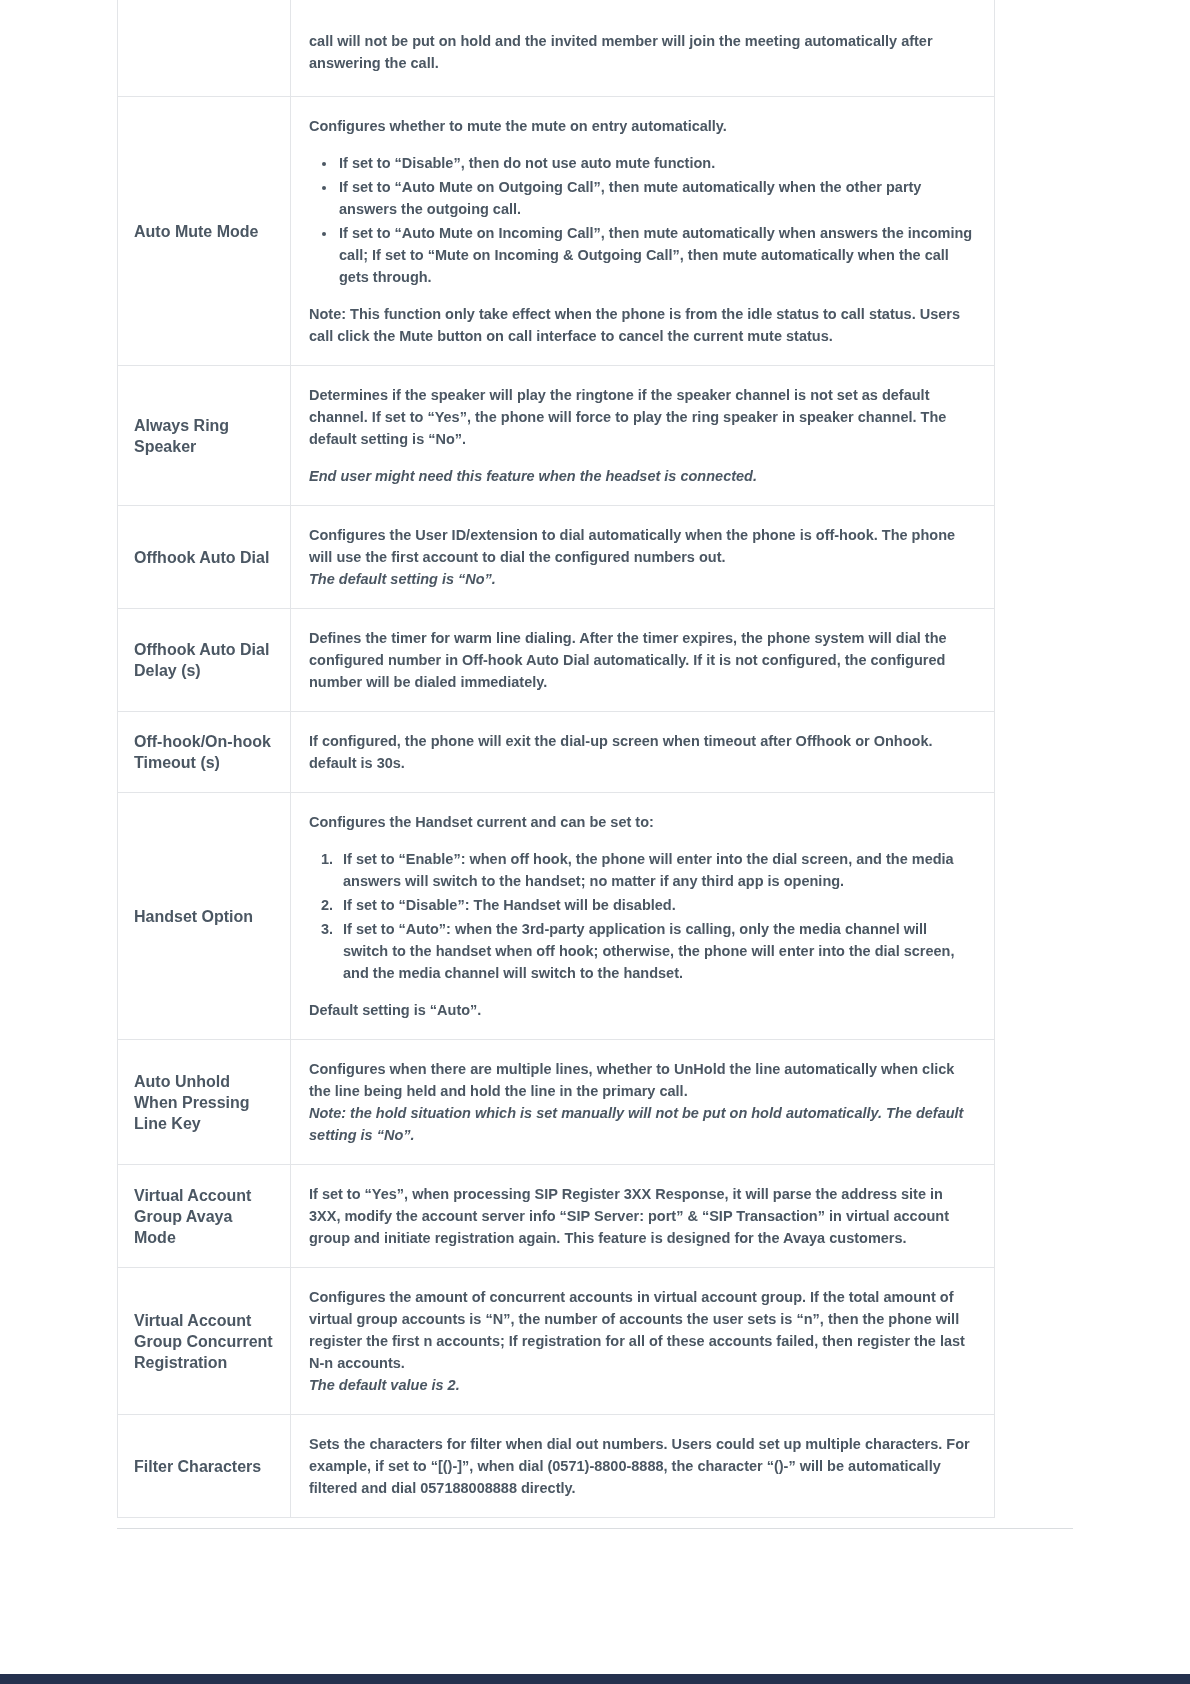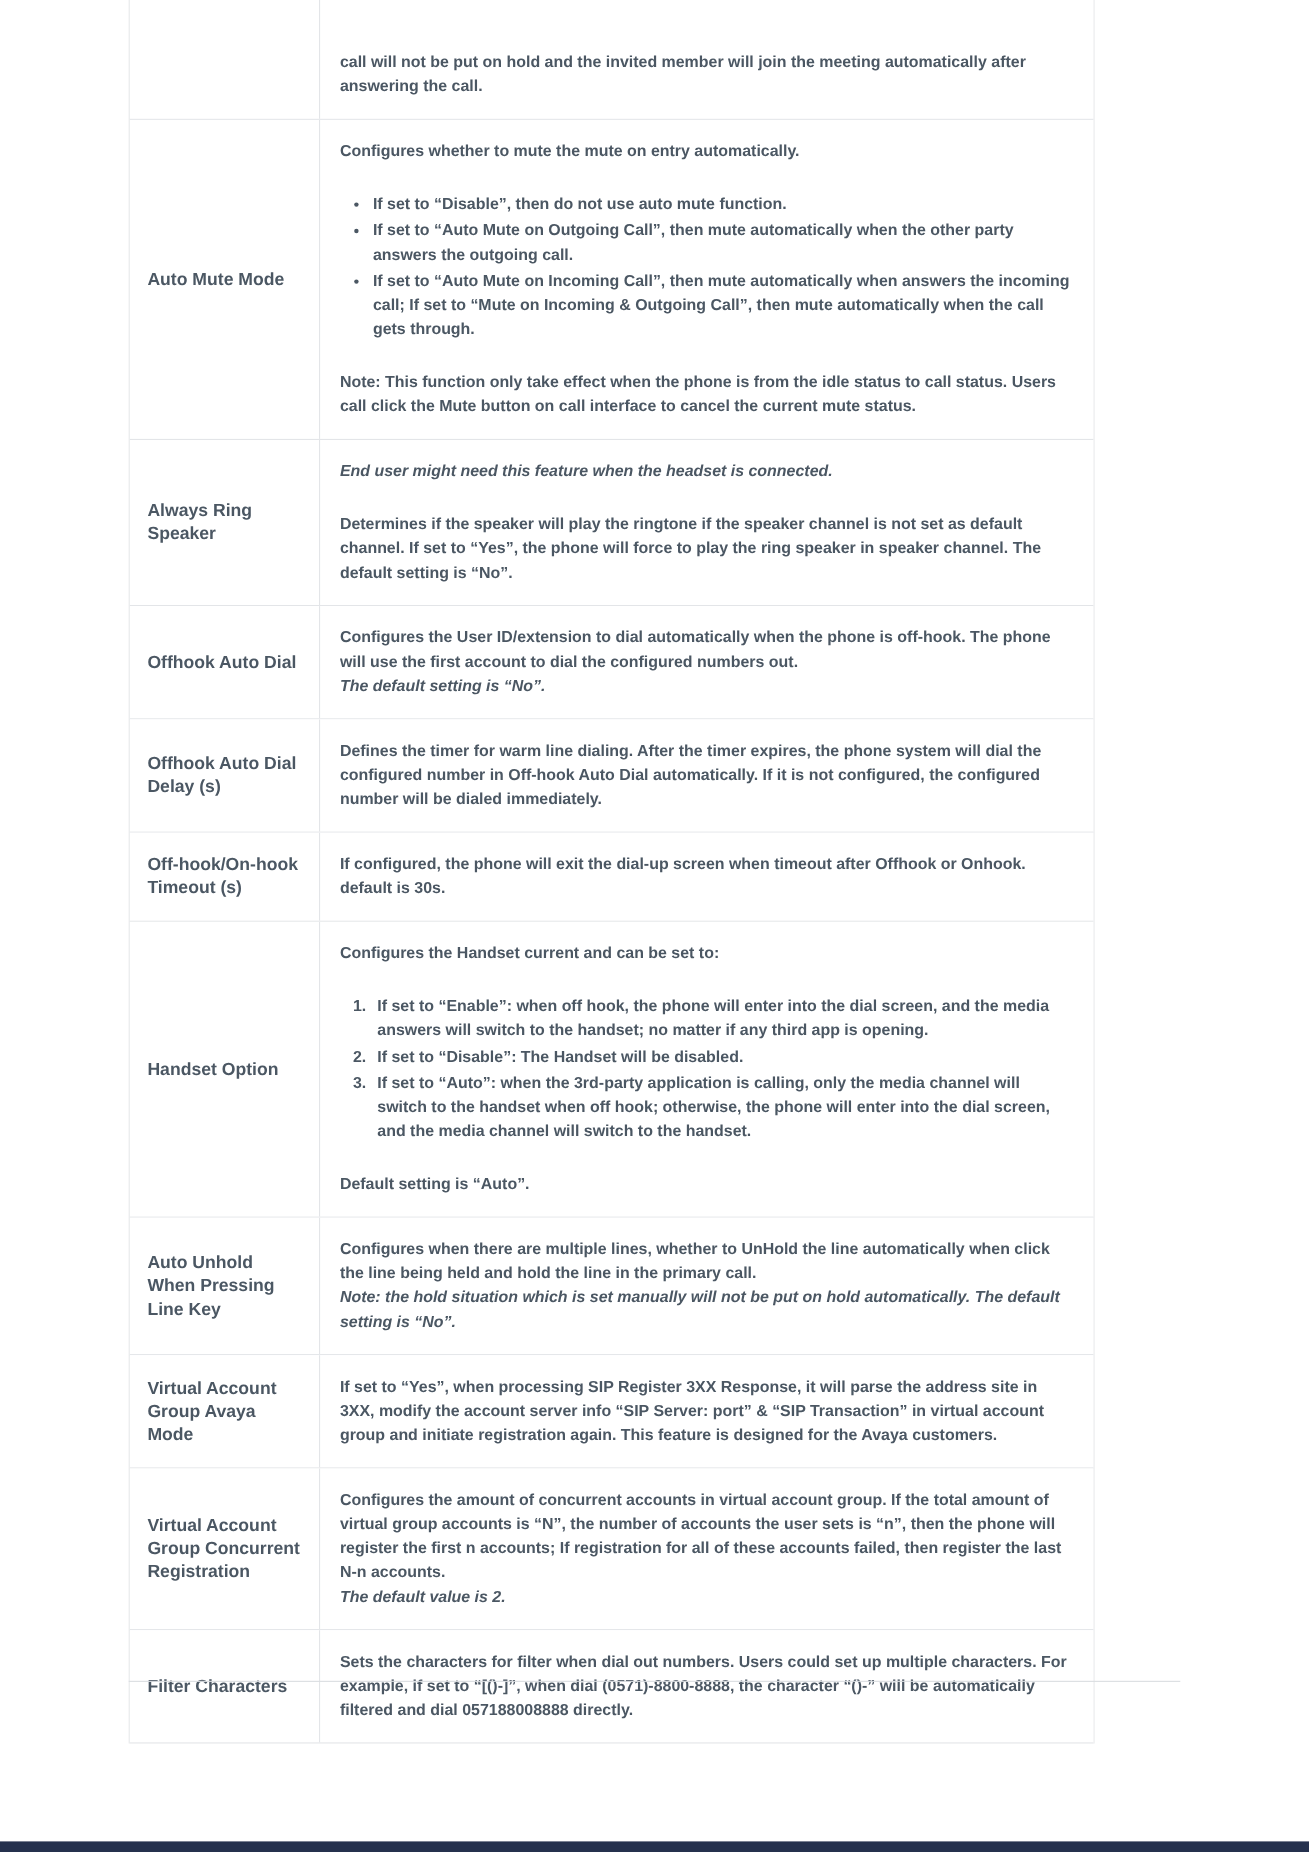--- a/index.html
+++ b/index.html
@@ -54,7 +54,7 @@
     min-height: 97px;
   }
   .trow.partial .cell-desc {
-    padding-top: 46px;
+    padding-top: 30px;
   }
   .blk { margin: 0; }
   .blk + .blk { margin-top: 26px; }

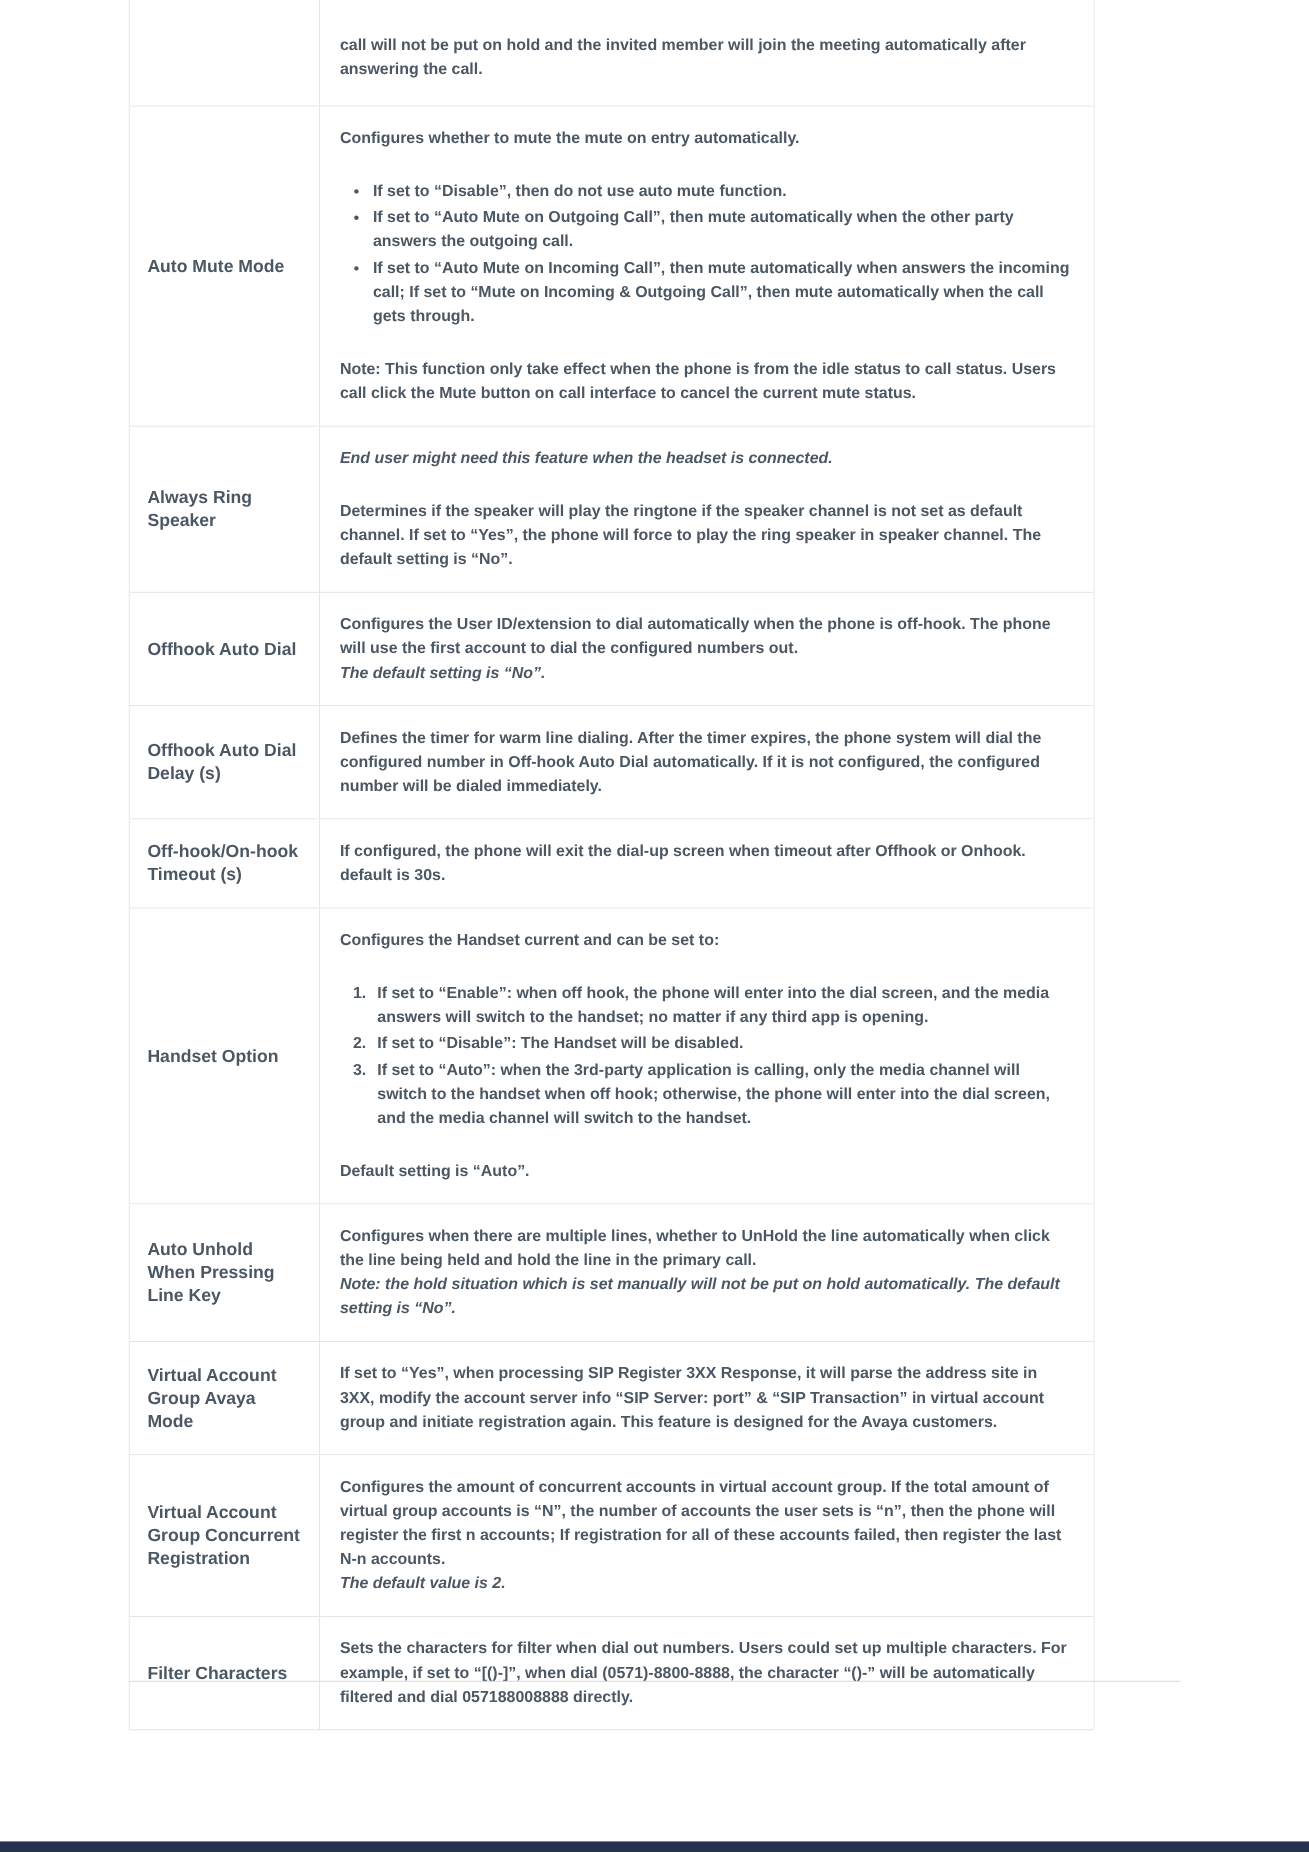--- a/index.html
+++ b/index.html
@@ -57,7 +57,7 @@
     padding-top: 30px;
   }
   .blk { margin: 0; }
-  .blk + .blk { margin-top: 26px; }
+  .blk + .blk { margin-top: 15px; }
   .blk.tight { margin-top: 0; }
   .blk.italic { font-style: italic; }
   ul.blk, ol.blk {

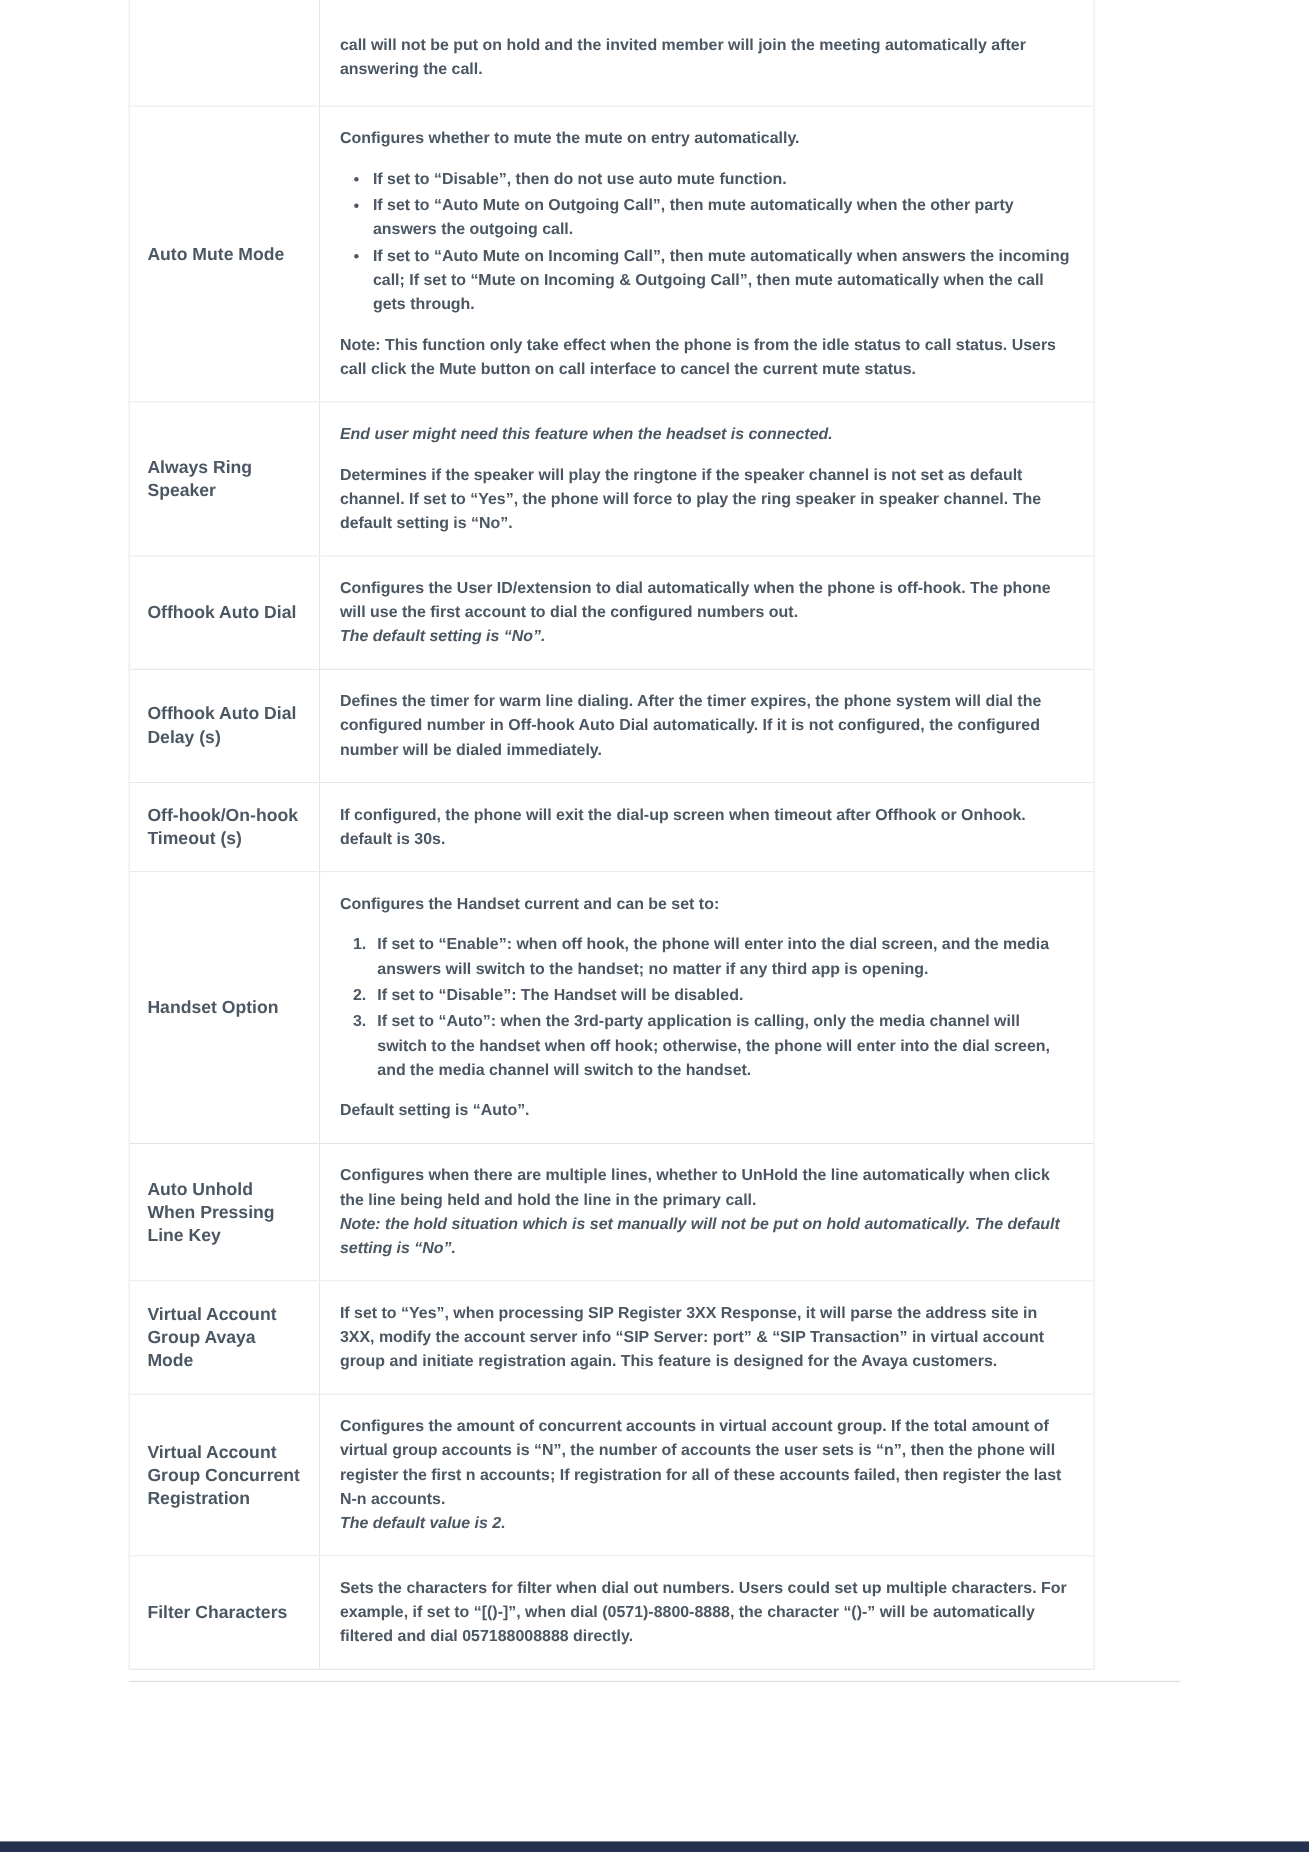--- a/index.html
+++ b/index.html
@@ -114,8 +114,8 @@
         <span>Always Ring Speaker</span>
       </div>
       <div class="cell-desc">
+        <p class="blk p">Determines if the speaker will play the ringtone if the speaker channel is not set as default channel. If set to “Yes”, the phone will force to play the ring speaker in speaker channel. The default setting is “No”.</p>
         <p class="blk italic">End user might need this feature when the headset is connected.</p>
-        <p class="blk p">Determines if the speaker will play the ringtone if the speaker channel is not set as default channel. If set to “Yes”, the phone will force to play the ring speaker in speaker channel. The default setting is “No”.</p>
       </div>
     </div>
     <div class="trow">

